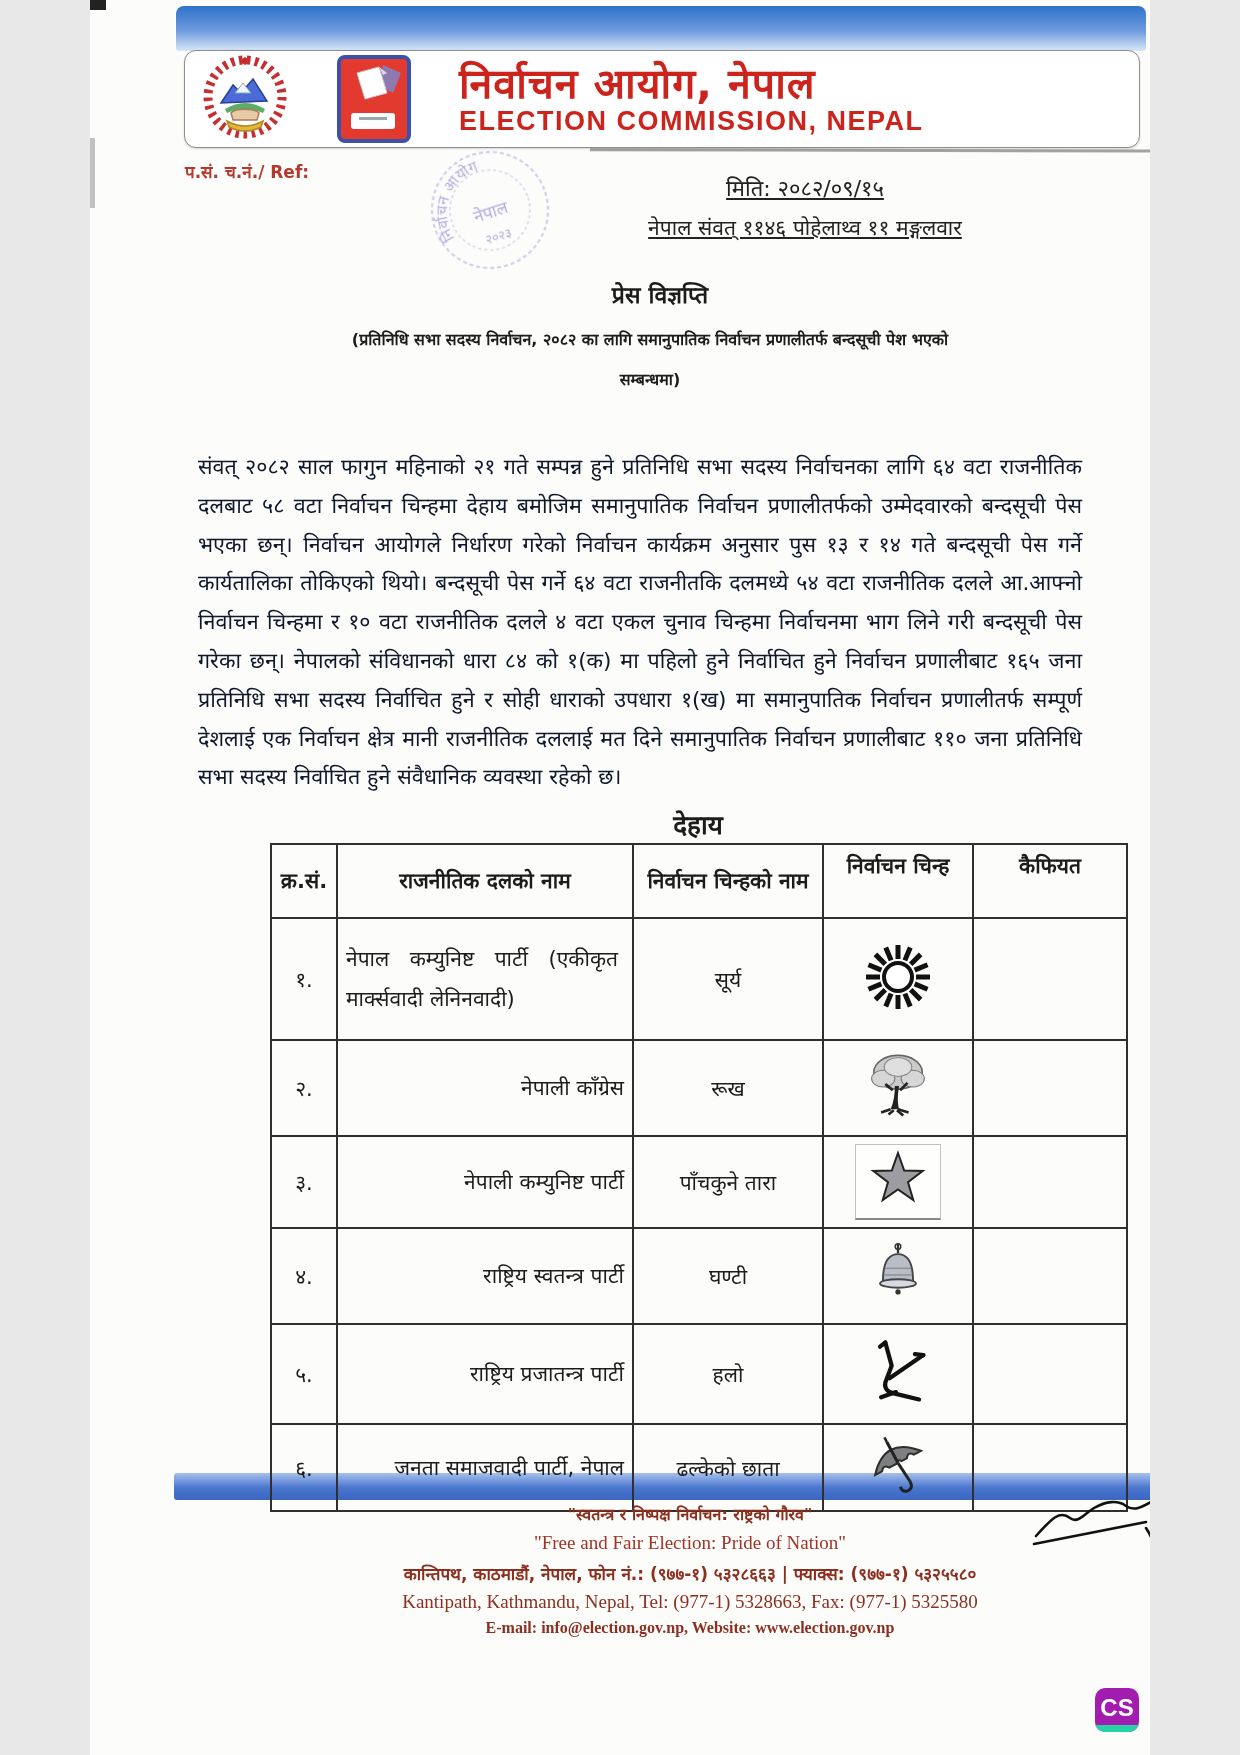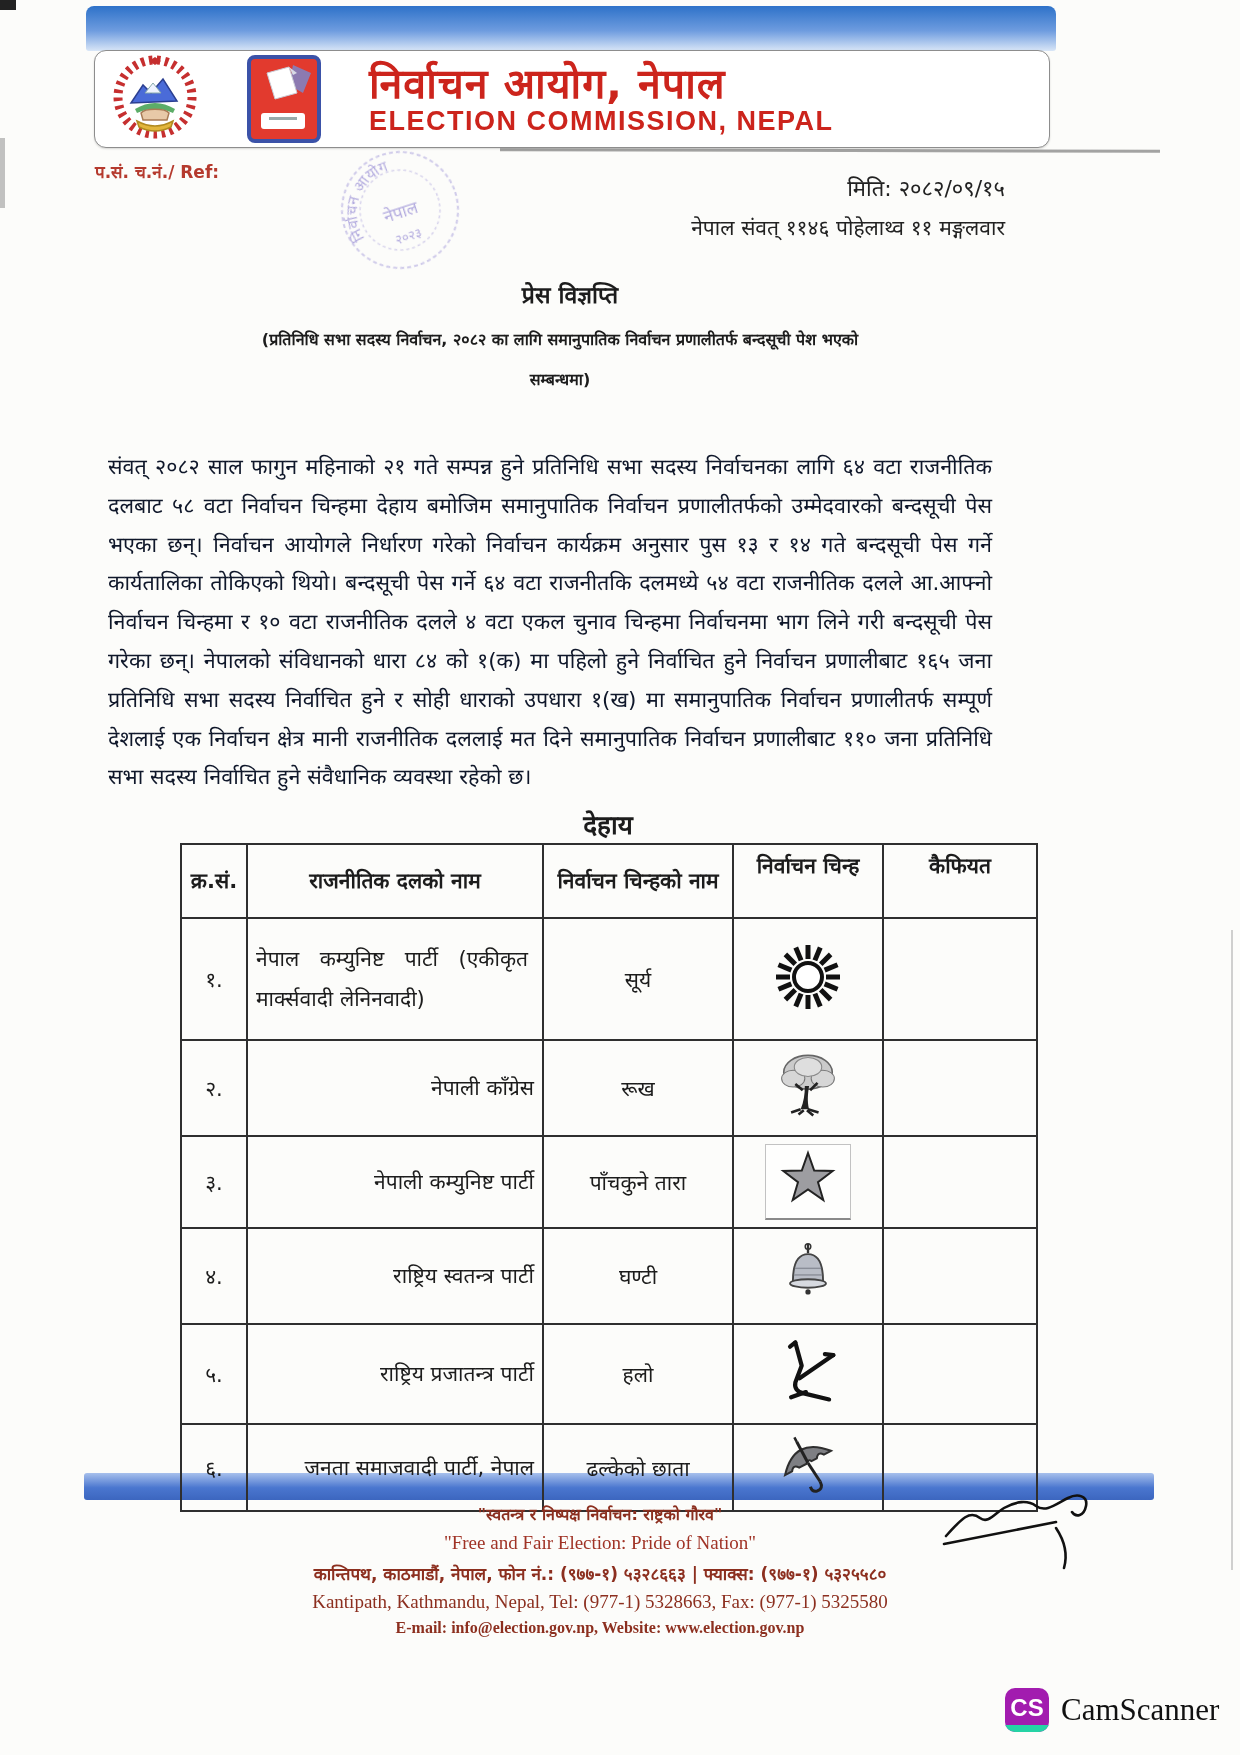--- a/index.html
+++ b/index.html
@@ -3,7 +3,7 @@
 <meta charset="utf-8">
 <style>
   html,body{margin:0;padding:0;background:#e8e8e8;}
-  .page{position:relative;width:1240px;height:1755px;background:#fcfcfa;
+  .page{position:relative;width:1060px;height:1755px;background:#fcfcfa;
         font-family:"DejaVu Sans",sans-serif;overflow:hidden;margin:0 auto;color:#1c1c1c;}
   
   .corner-mark{position:absolute;left:0;top:0;width:16px;height:10px;background:#222;}

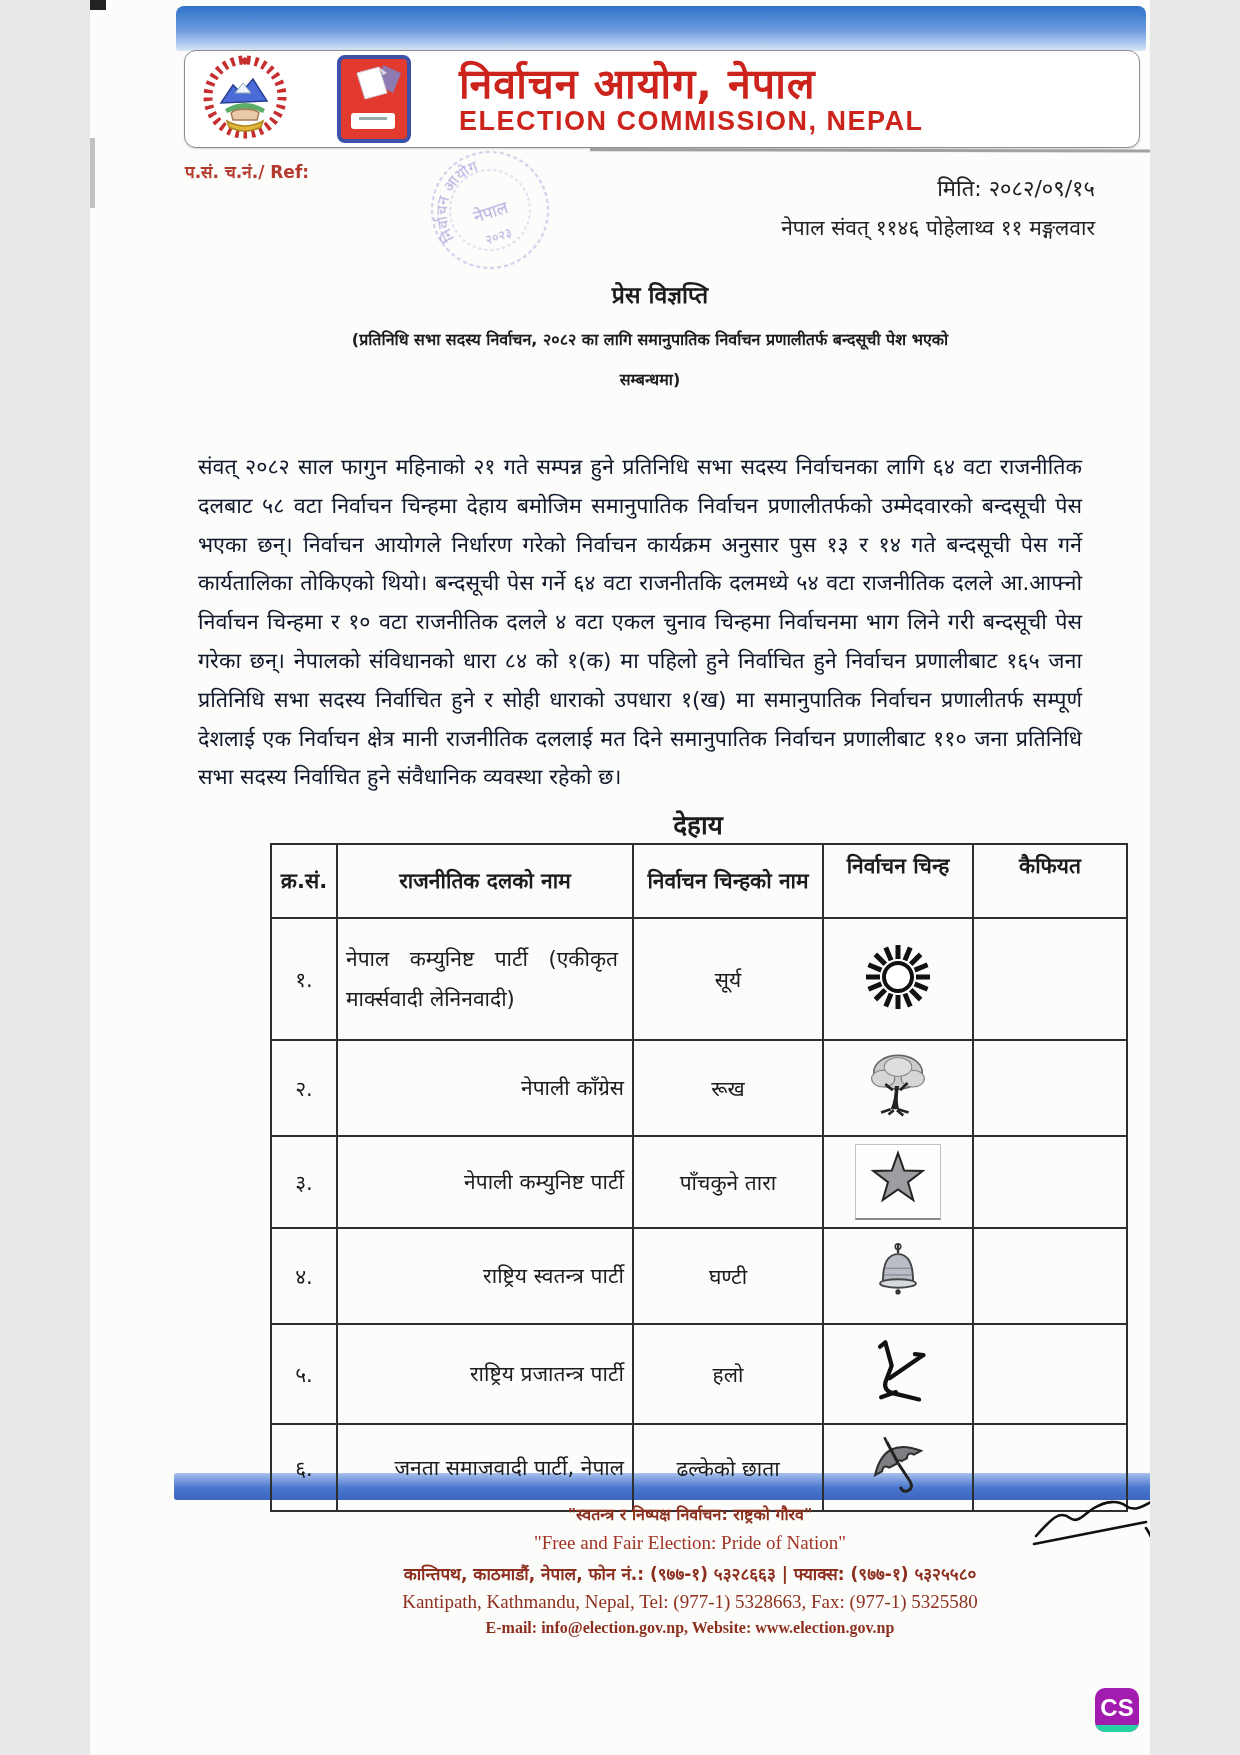--- a/index.html
+++ b/index.html
@@ -24,7 +24,7 @@
             font-family:"Liberation Sans",sans-serif;}
   .ref{position:absolute;left:95px;top:160px;font-size:17px;font-weight:bold;color:#b53a2e;}
   .stamp{position:absolute;left:330px;top:140px;opacity:.65;filter:blur(.6px);transform:rotate(-18deg);}
-  .dates{position:absolute;left:463px;top:172px;width:542px;text-align:right;color:#222;}
+  .dates{position:absolute;left:444px;top:172px;width:542px;text-align:center;color:#222;text-decoration:underline;}
   .date1{font-size:22px;}
   .date2{font-size:21px;margin-top:11px;}
   

